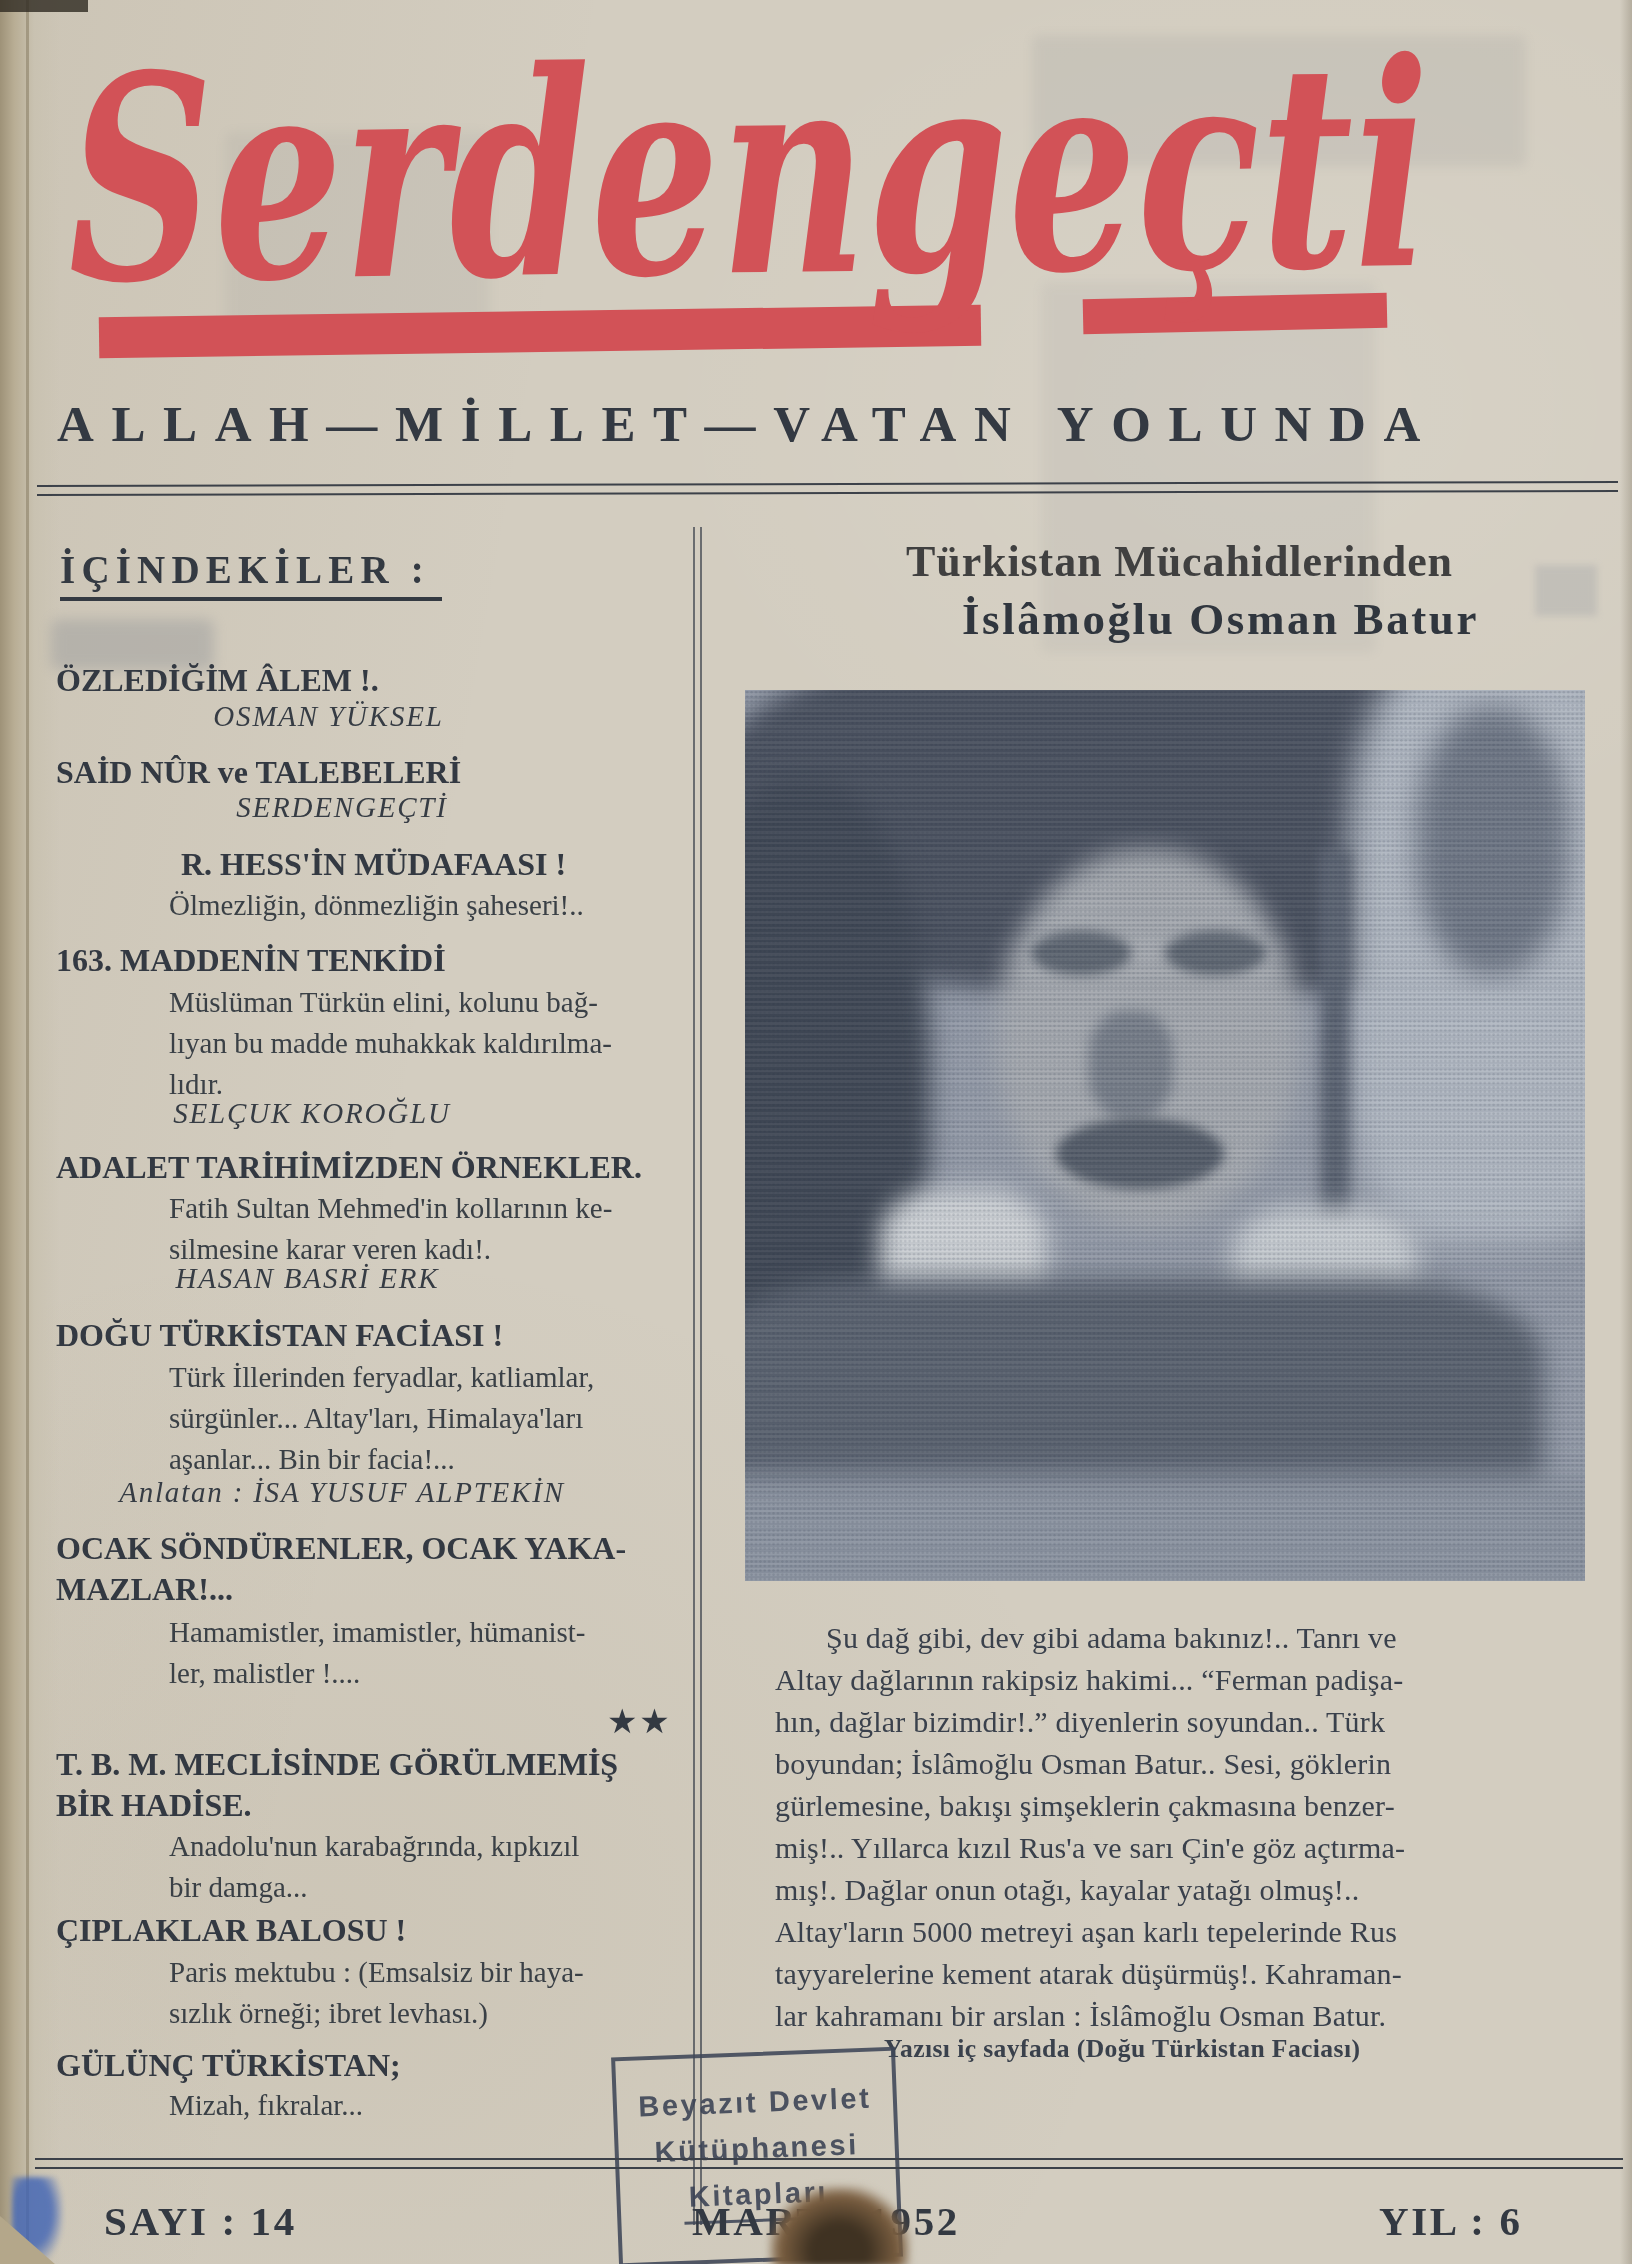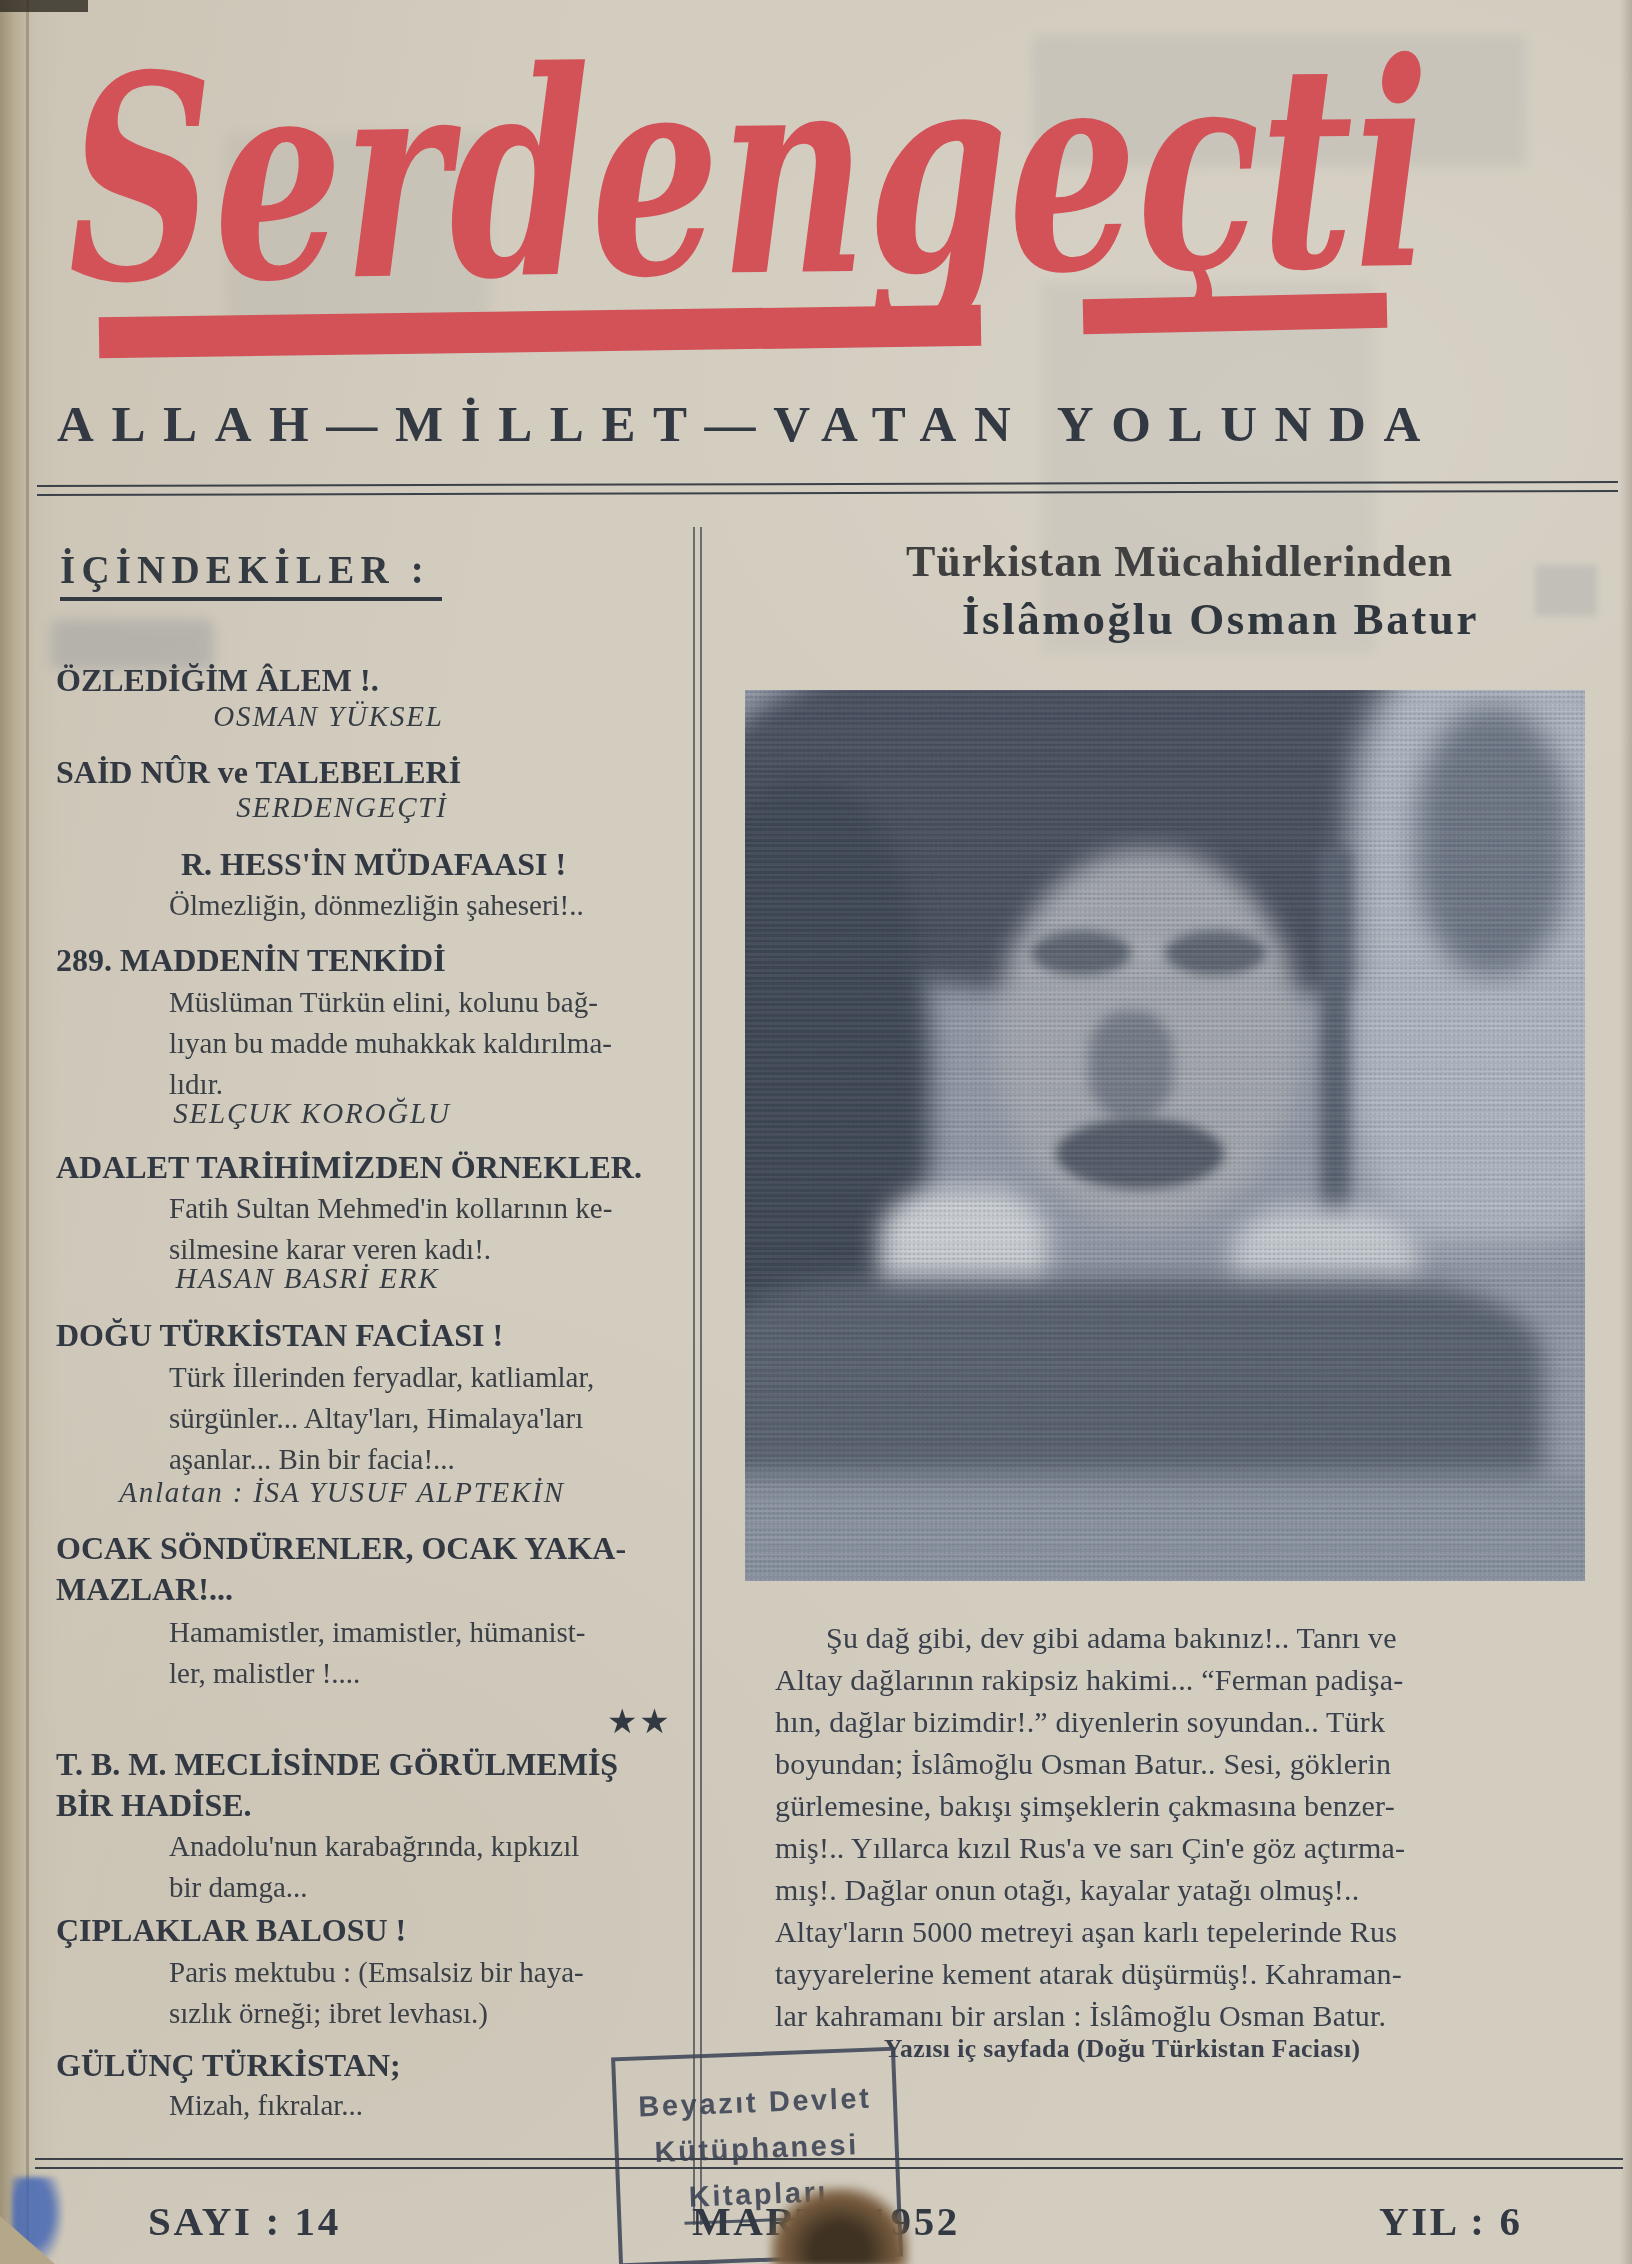--- a/index.html
+++ b/index.html
@@ -118,7 +118,7 @@
 <div class="abs t-title" style="top:844px;text-align:center;">R. HESS'İN MÜDAFAASI !</div>
 <div class="abs t-sub" style="top:885px;">Ölmezliğin,  dönmezliğin  şaheseri!..</div>
 
-<div class="abs t-title" style="top:940px;">289. MADDENİN TENKİDİ</div>
+<div class="abs t-title" style="top:940px;">163. MADDENİN TENKİDİ</div>
 <div class="abs t-sub" style="top:982px;">Müslüman Türkün elini, kolunu bağ-
 lıyan bu madde muhakkak kaldırılma-
 lıdır.</div>

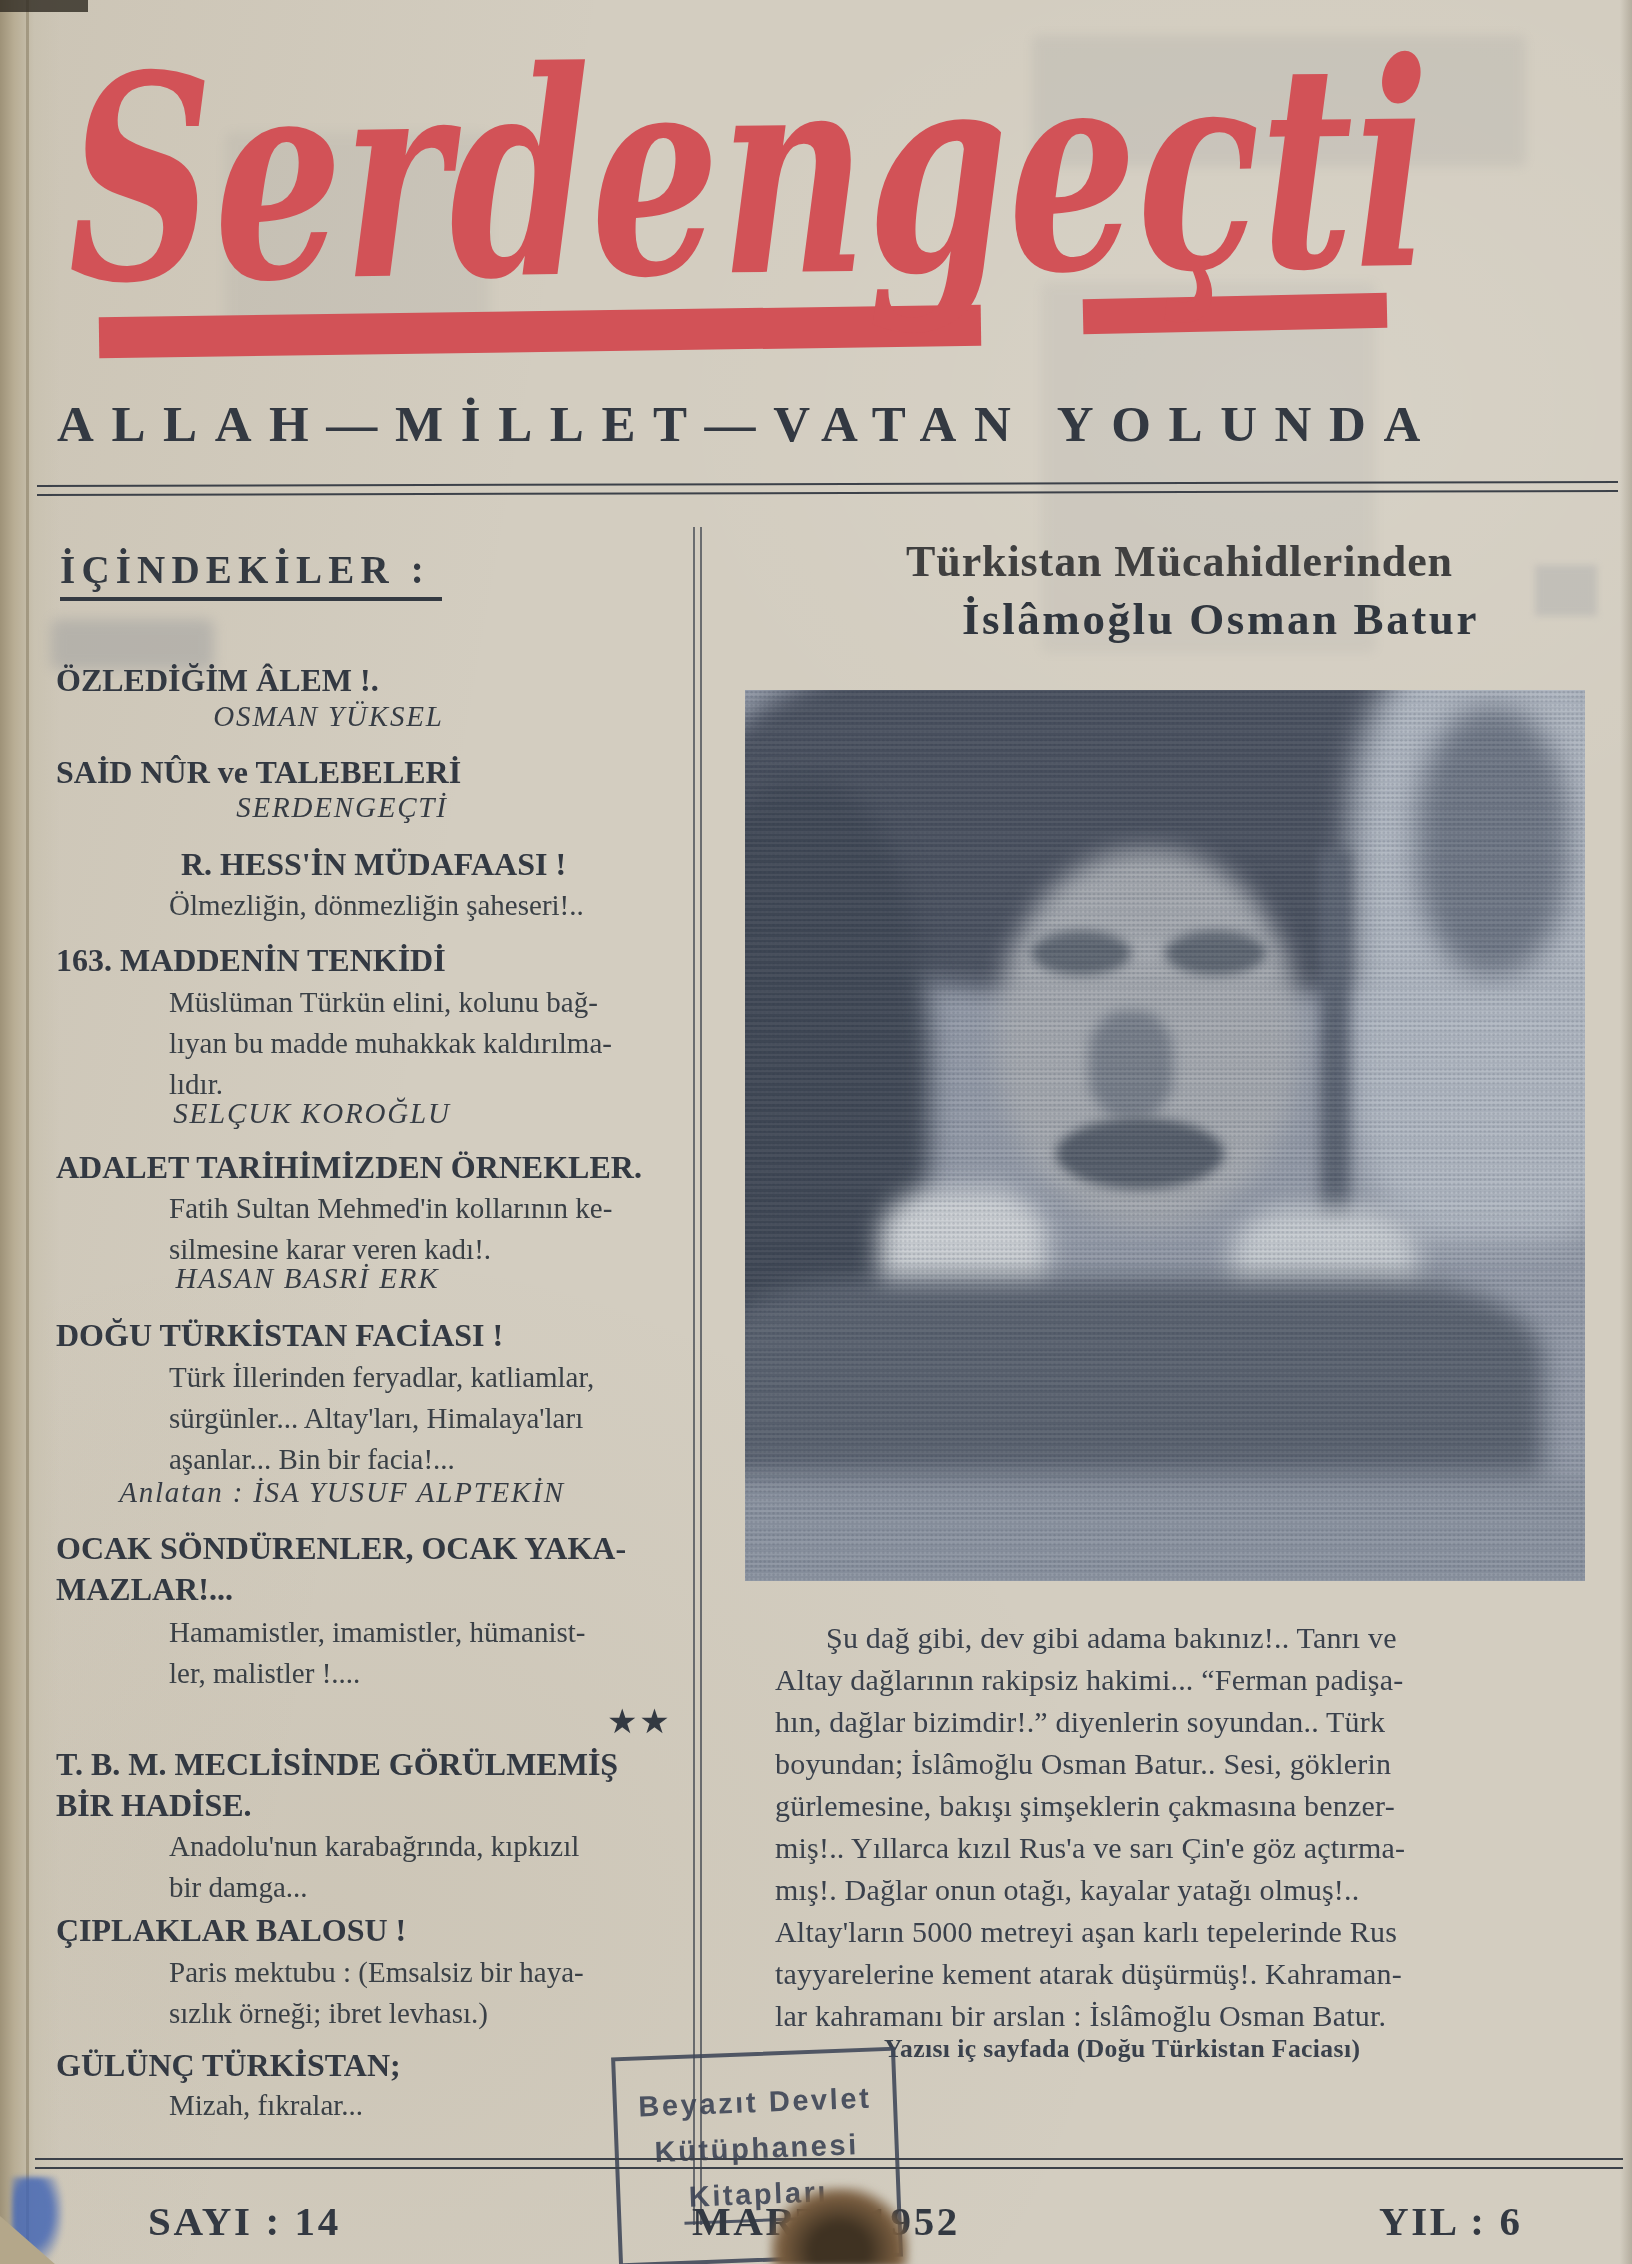--- a/index.html
+++ b/index.html
@@ -69,7 +69,7 @@
   .stamp .ln3{border-bottom:3.5px solid #3f4758;padding:0 5.3px 1.8px 5.3px;}
   
   .footer-item{top:2197px;font-weight:bold;font-size:41px;letter-spacing:2.6px;color:#333942;}
-  .f-issue{left:104px;margin-left:44px;}
+  .f-issue{left:104px;}
   .f-date{left:692px;}
   .f-year{left:1379px;}
   

